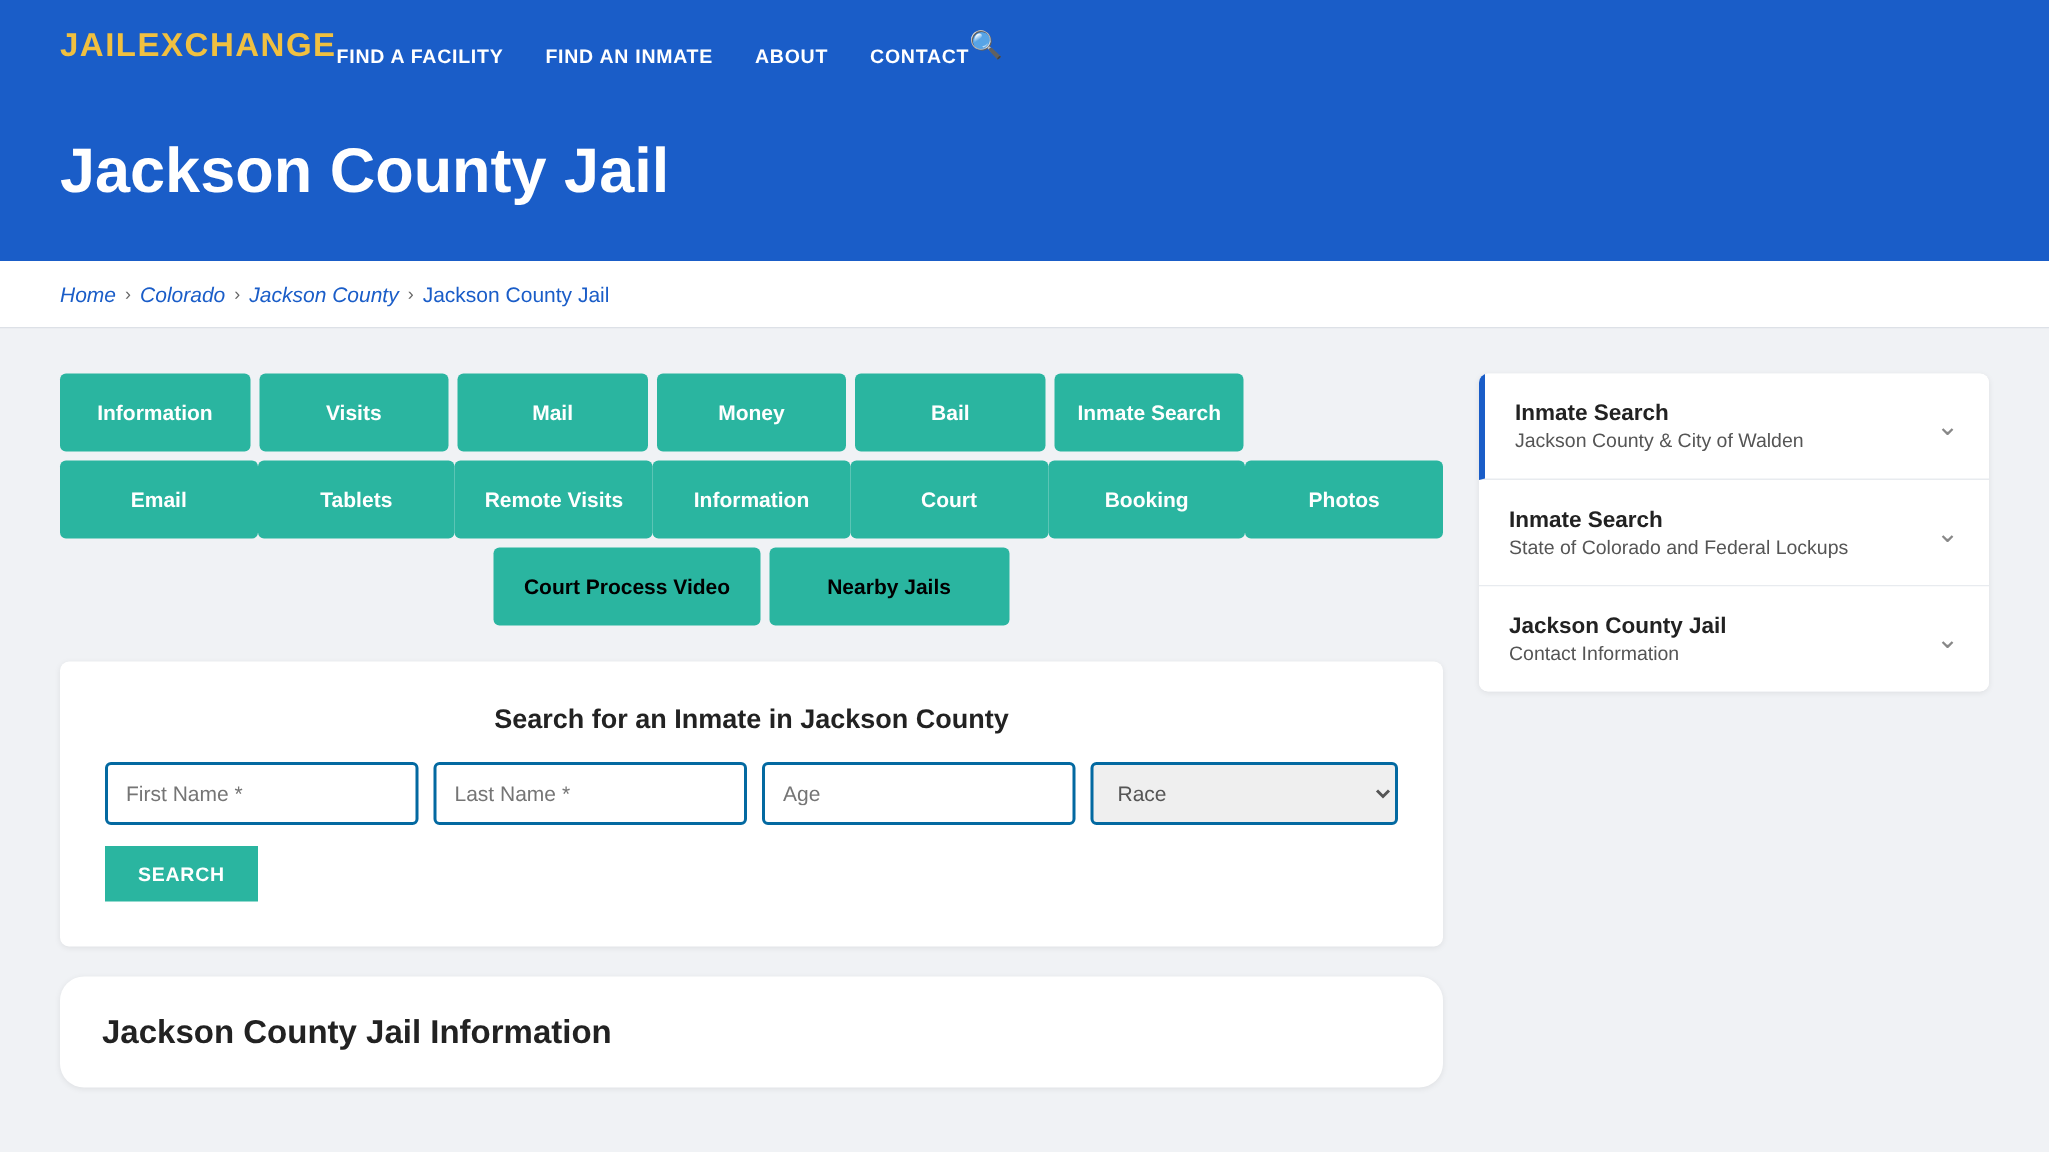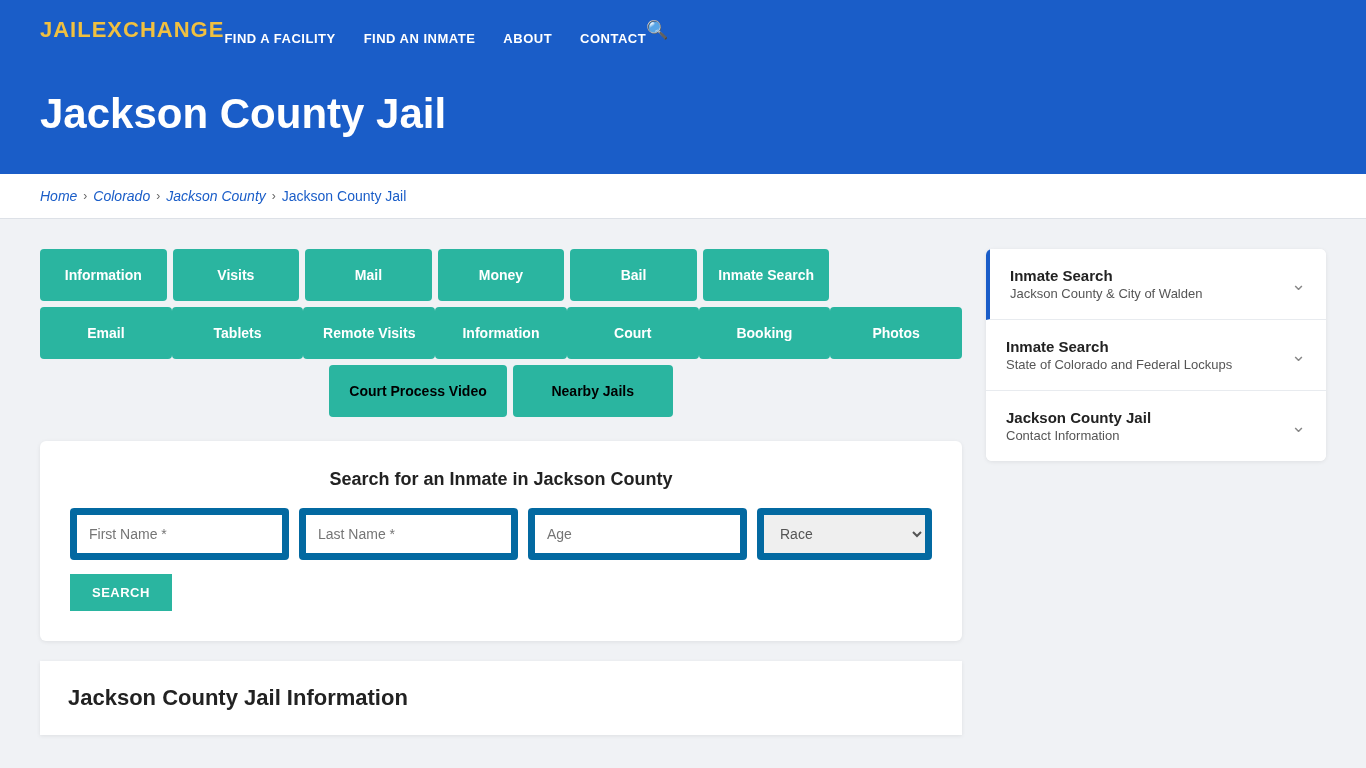--- a/index.html
+++ b/index.html
@@ -150,7 +150,7 @@
     .search-fields select {
       flex: 1;
       padding: 10px 12px;
-      border: 7px solid #0369a1;
+      border: 2px solid #0369a1;
       border-radius: 4px;
       font-size: 14px;
       color: #555;

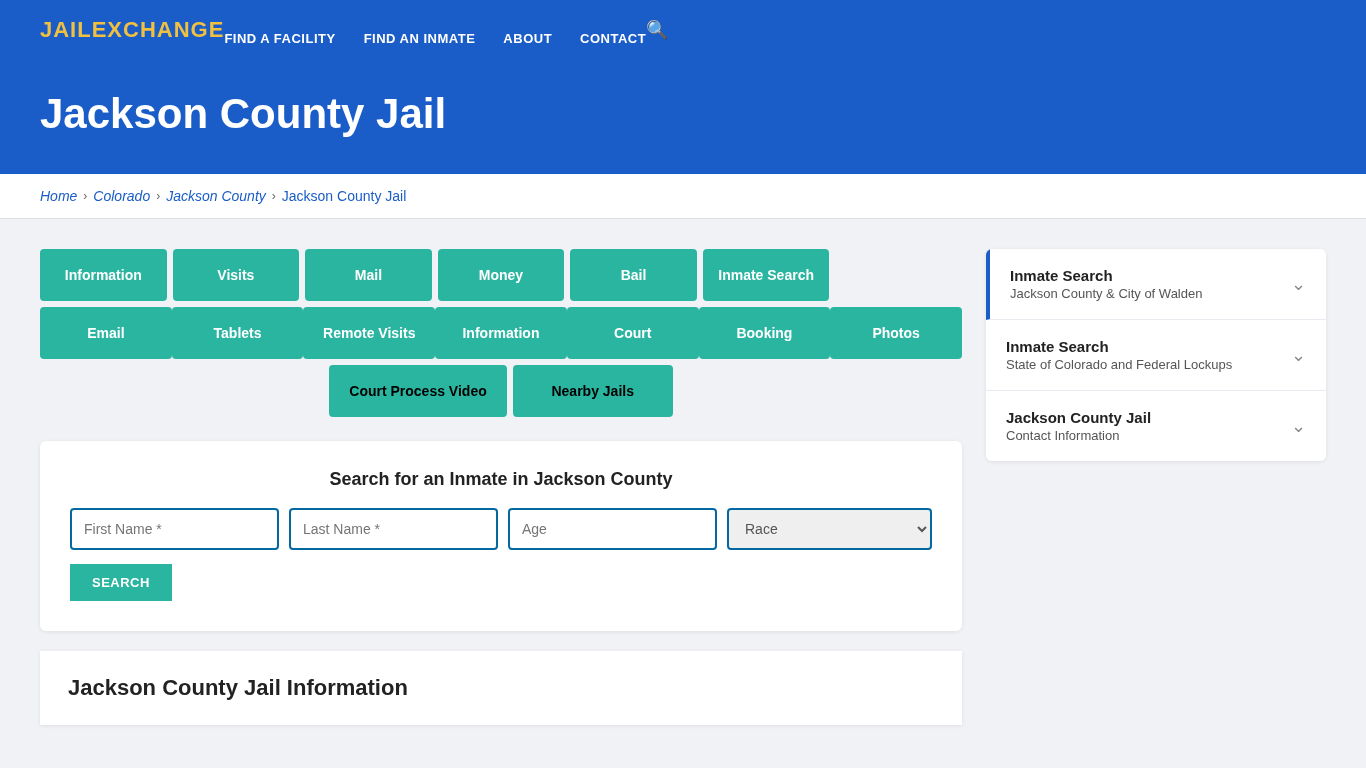--- a/index.html
+++ b/index.html
@@ -170,7 +170,7 @@
     
     .info-section {
       background: #fff;
-      border-radius: 0;
+      border-radius: 16px;
       padding: 24px 28px;
       box-shadow: 0 1px 4px rgba(0,0,0,0.08);
     }

